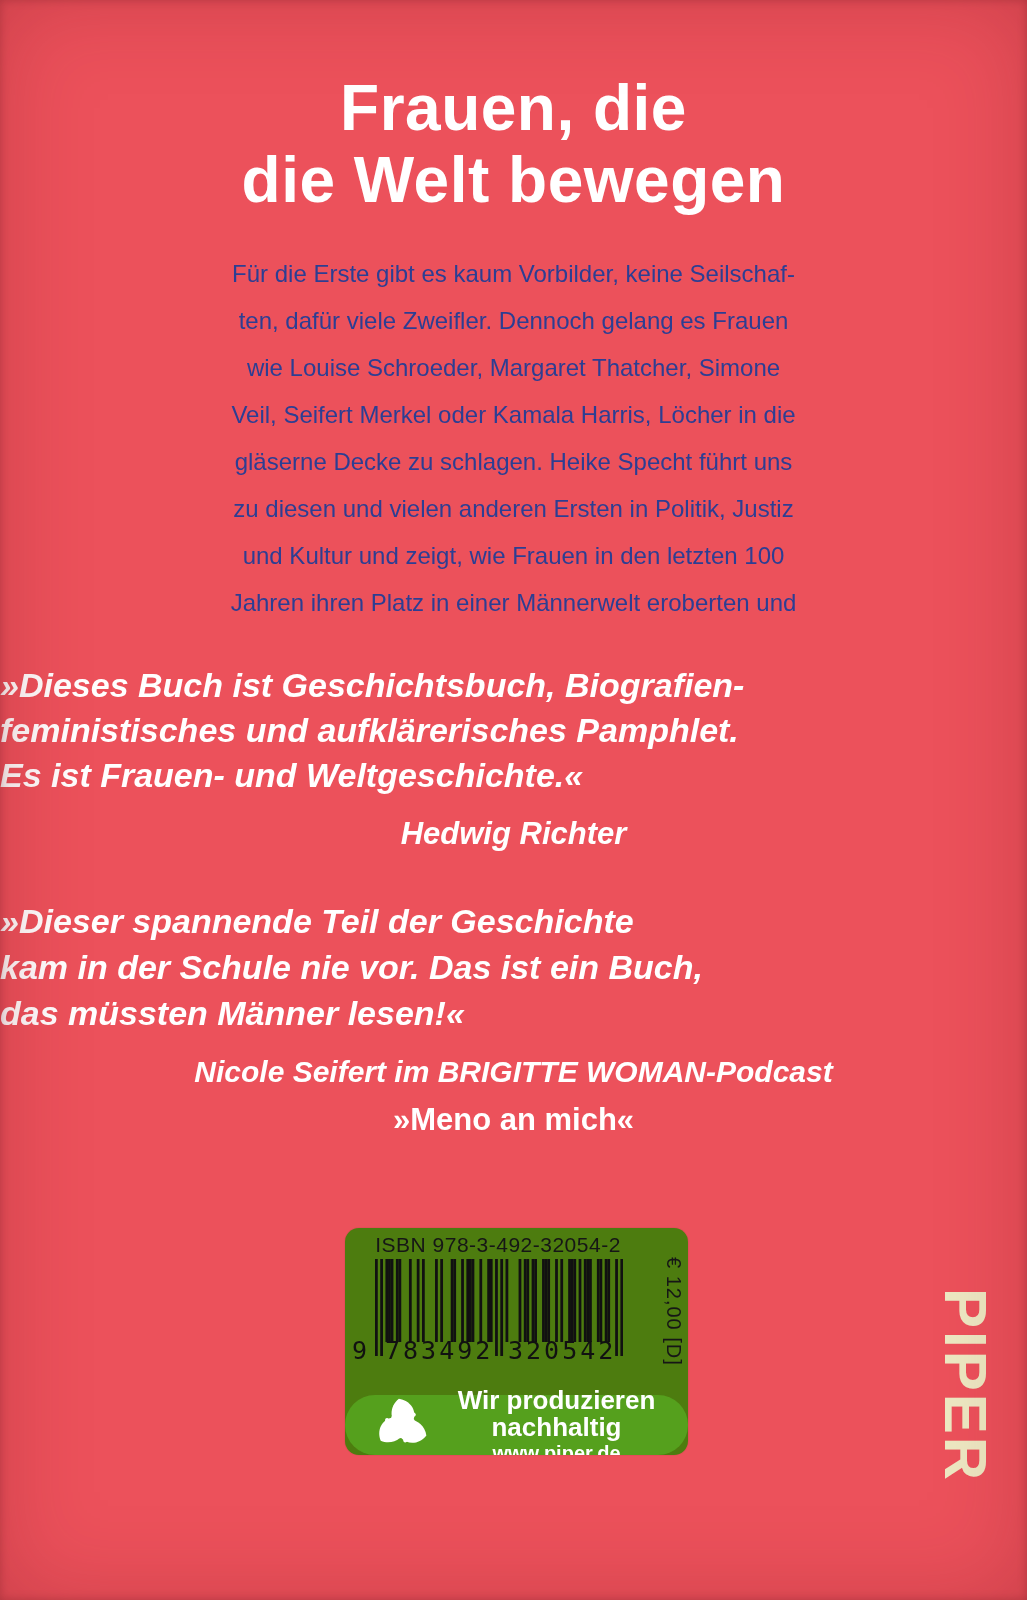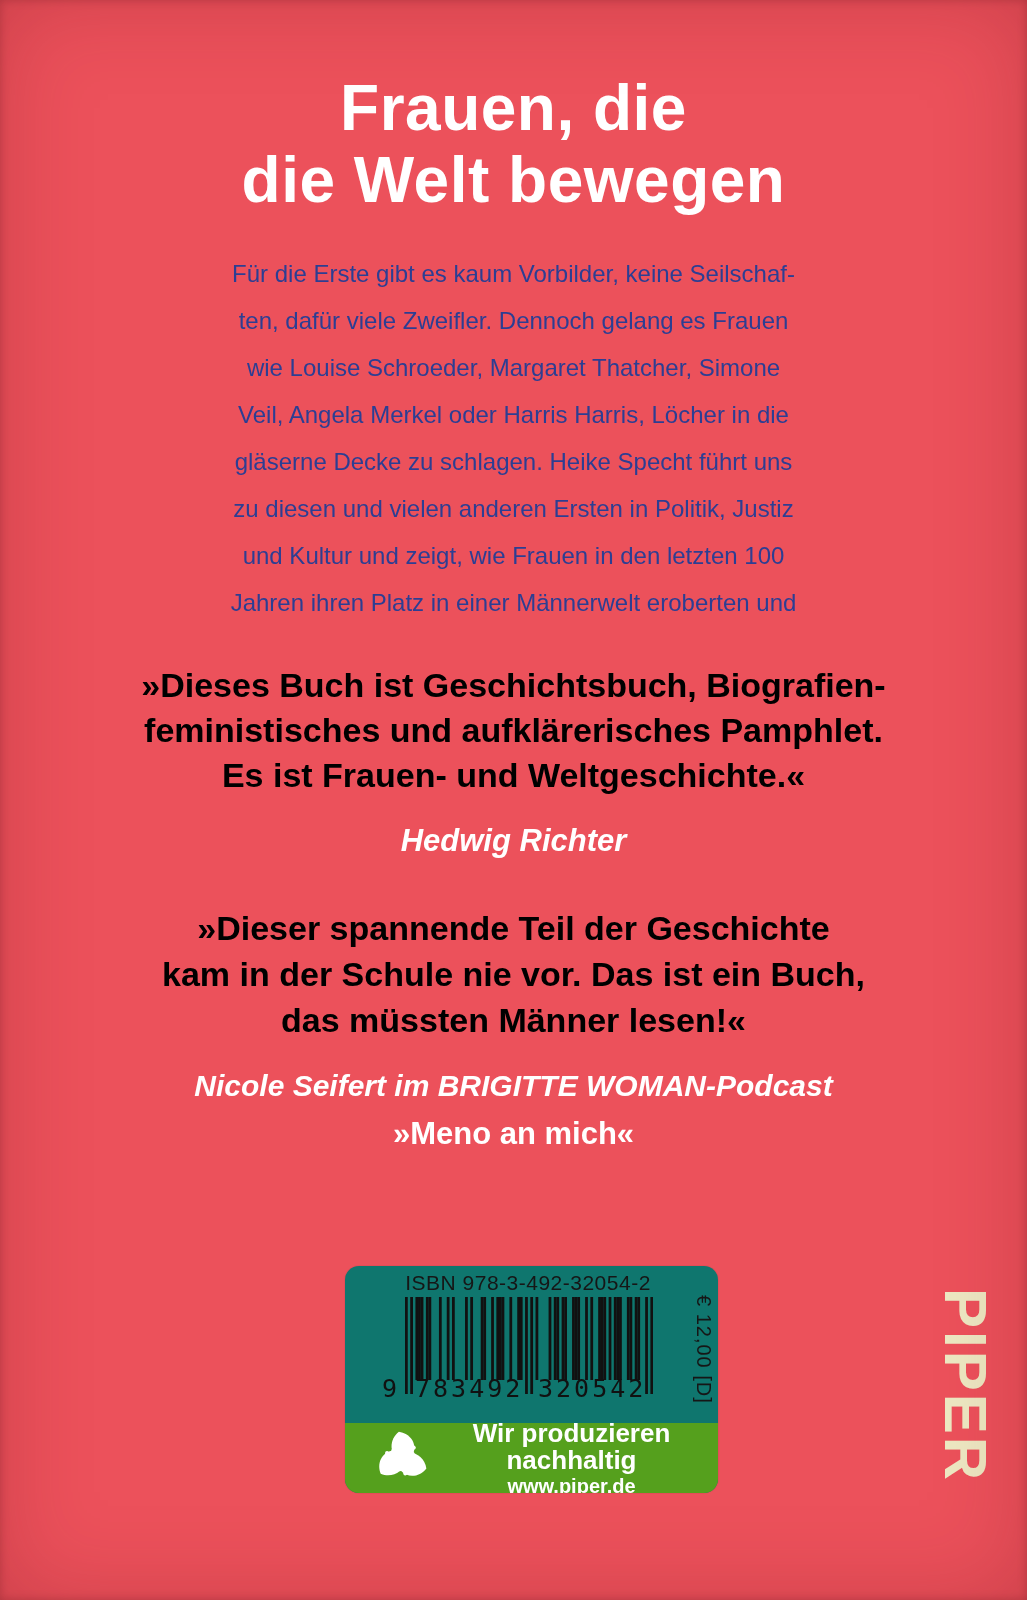--- a/index.html
+++ b/index.html
@@ -99,7 +99,7 @@
       <div class="t-line">Für die Erste gibt es kaum Vorbilder, keine Seilschaf-</div>
       <div class="t-line">ten, dafür viele Zweifler. Dennoch gelang es Frauen</div>
       <div class="t-line">wie Louise Schroeder, Margaret Thatcher, Simone</div>
-      <div class="t-line">Veil, Angela Merkel oder Harris Harris, Löcher in die</div>
+      <div class="t-line">Veil, Seifert Merkel oder Kamala Harris, Löcher in die</div>
       <div class="t-line">gläserne Decke zu schlagen. Heike Specht führt uns</div>
       <div class="t-line">zu diesen und vielen anderen Ersten in Politik, Justiz</div>
       <div class="t-line">und Kultur und zeigt, wie Frauen in den letzten 100</div>

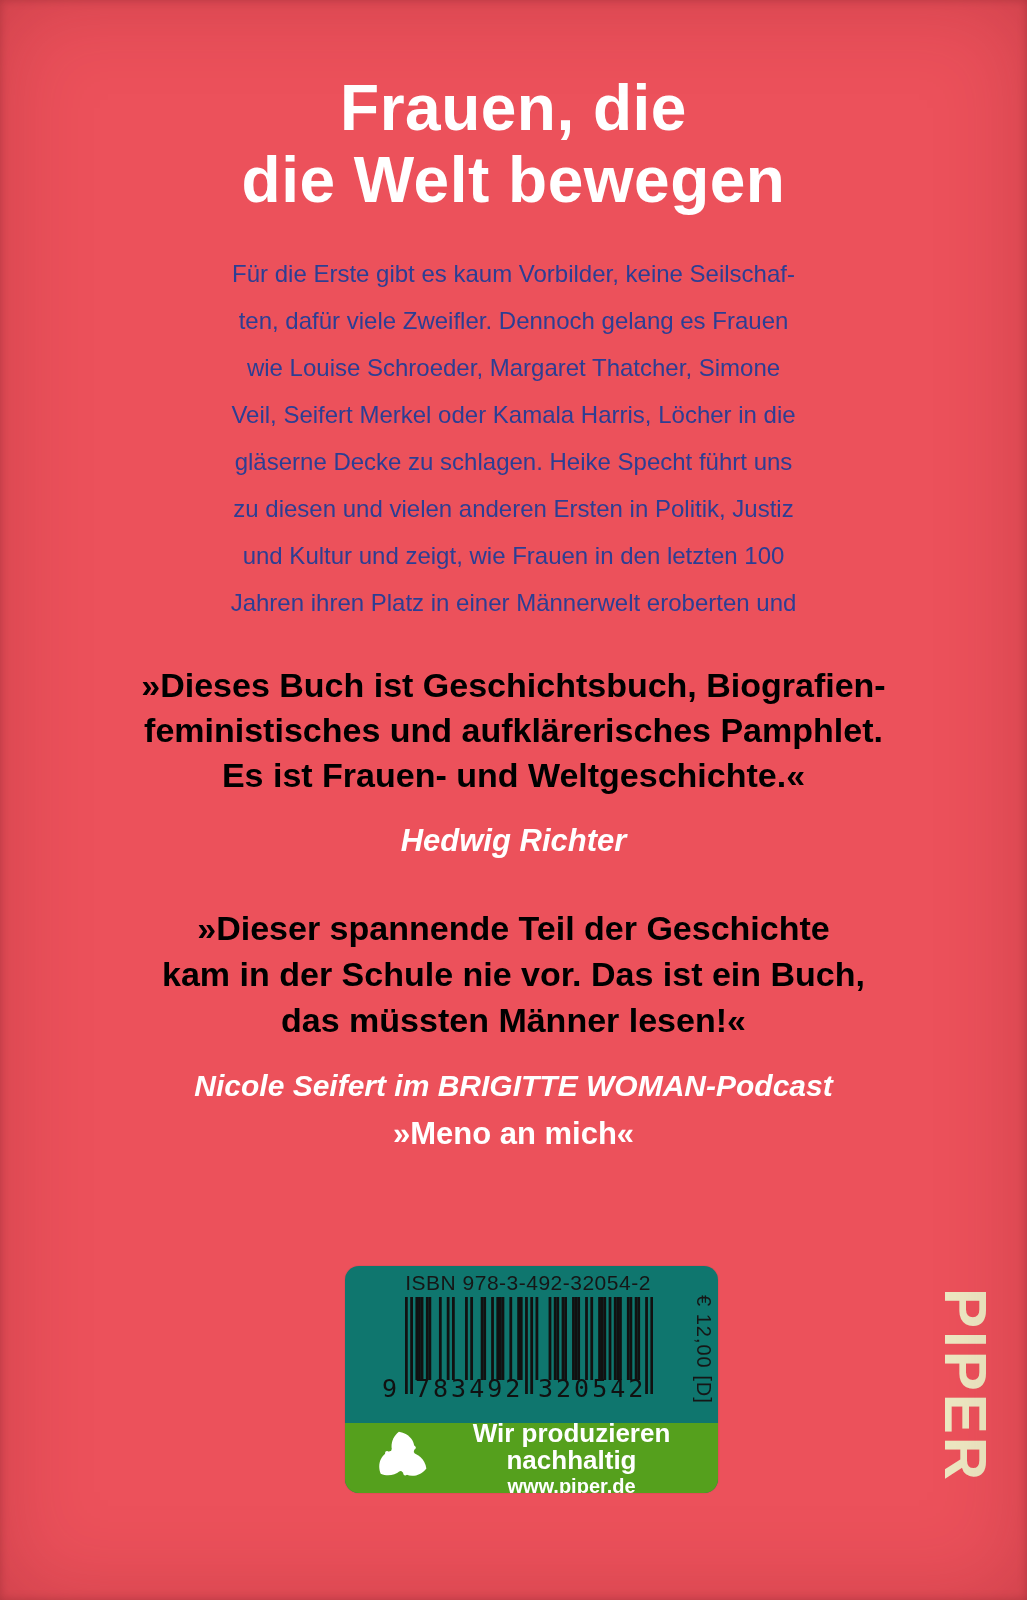--- a/index.html
+++ b/index.html
@@ -28,8 +28,8 @@
   }
   .blurb .t-line { white-space:nowrap; }
   .quote {
-    text-align:center; color:#000000; font-weight:bold;
-    font-size:34px; line-height:45px;
+    color:#ffffff; font-weight:bold;
+    font-size:34px; line-height:45px;font-style:italic;
   }
   .quote .t-line { white-space:nowrap; }
   .q1 { margin-top:37px; }

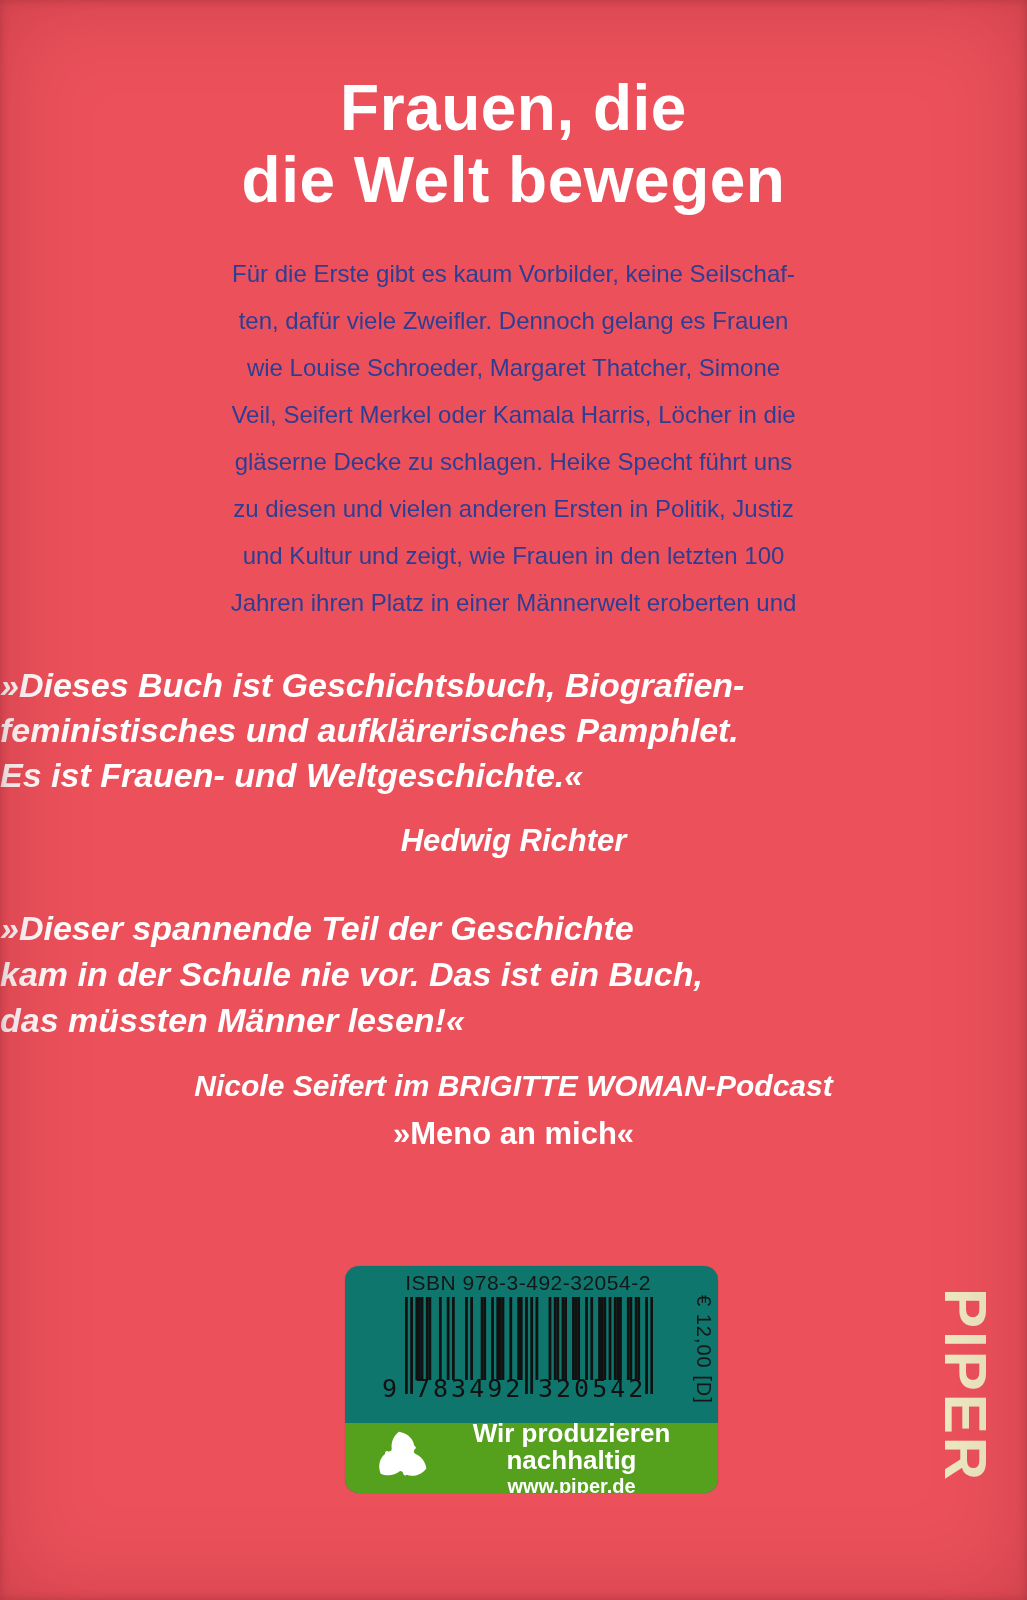--- a/index.html
+++ b/index.html
@@ -36,7 +36,7 @@
   .q2 { margin-top:44px; line-height:46px; }
   .attribution {
     text-align:center; color:#ffffff; font-style:italic; font-weight:bold;
-    font-size:31px; line-height:40px; margin-top:23px;
+    font-size:31px; line-height:40px; margin-top:16px;
   }
   .attribution.small { font-size:30px; }
   .source-line {

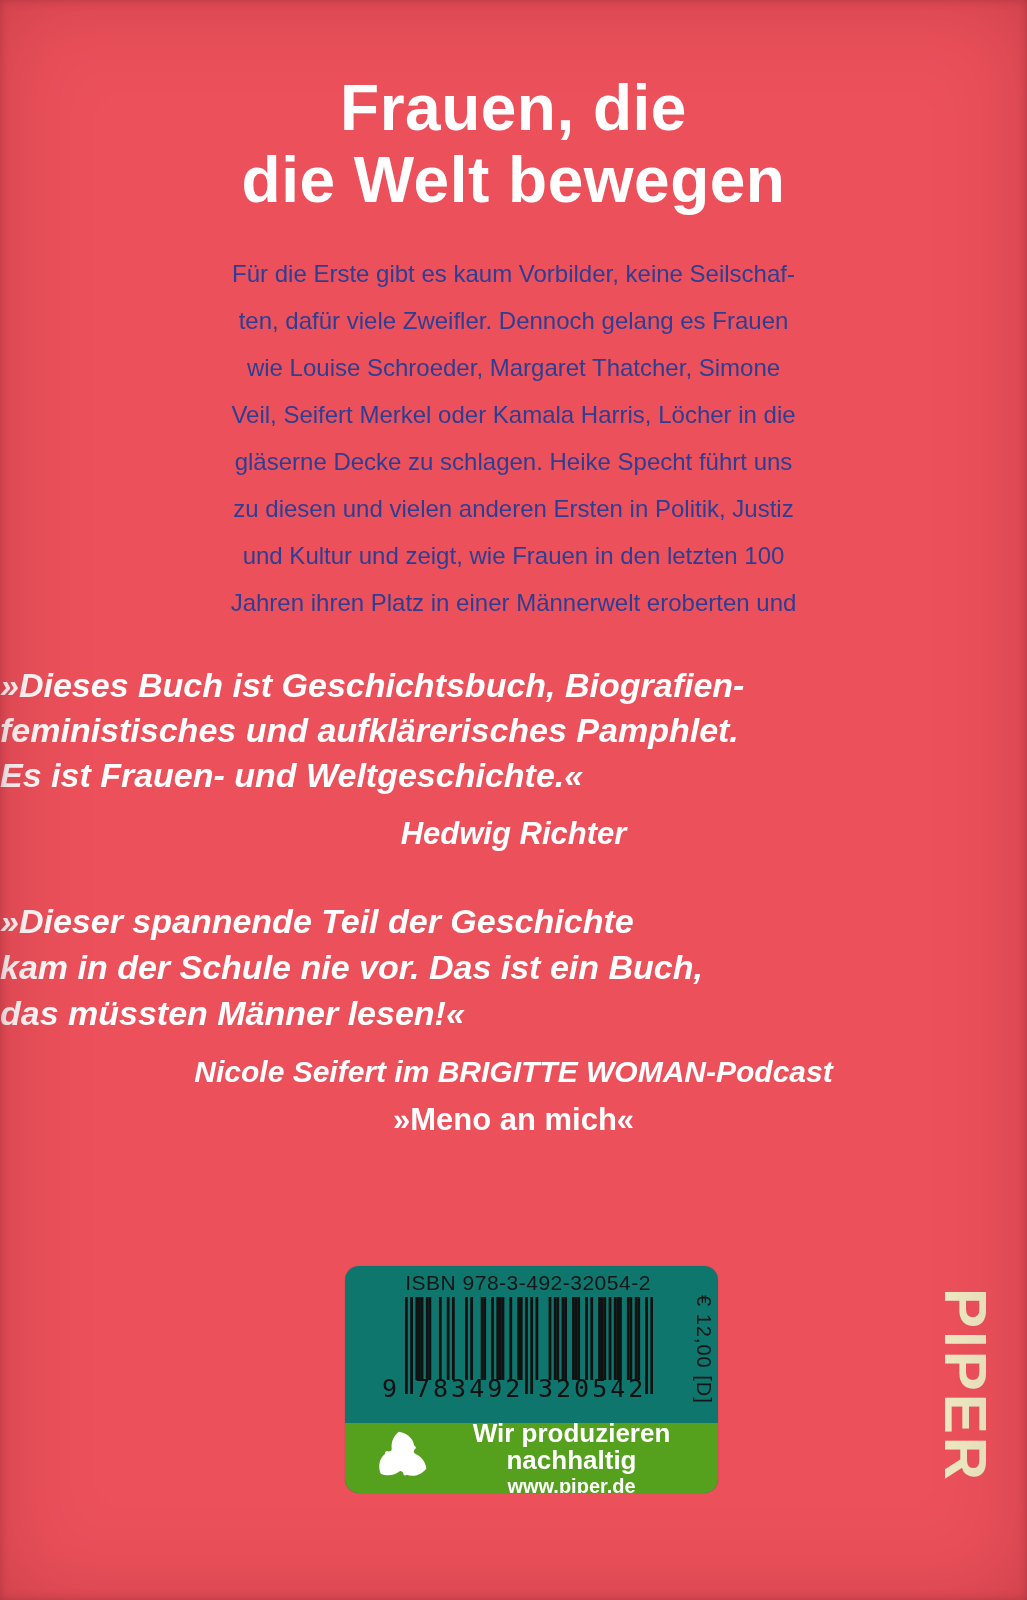--- a/index.html
+++ b/index.html
@@ -46,10 +46,9 @@
 
   
   .label {
-    position:absolute; left:345px; top:1266px; width:343px; height:227px;
-    background:#0f766e; border-radius:14px; overflow:hidden;
+    position:absolute; left:345px; top:1228px; width:343px; height:227px;
+    background:#4d7c0f; border-radius:14px; overflow:hidden;
     box-shadow:0 0 0 1px rgba(0,0,0,.04);
-    padding-left:30px;
   }
   .label-white { position:relative; height:147px; }
   .isbn-text {

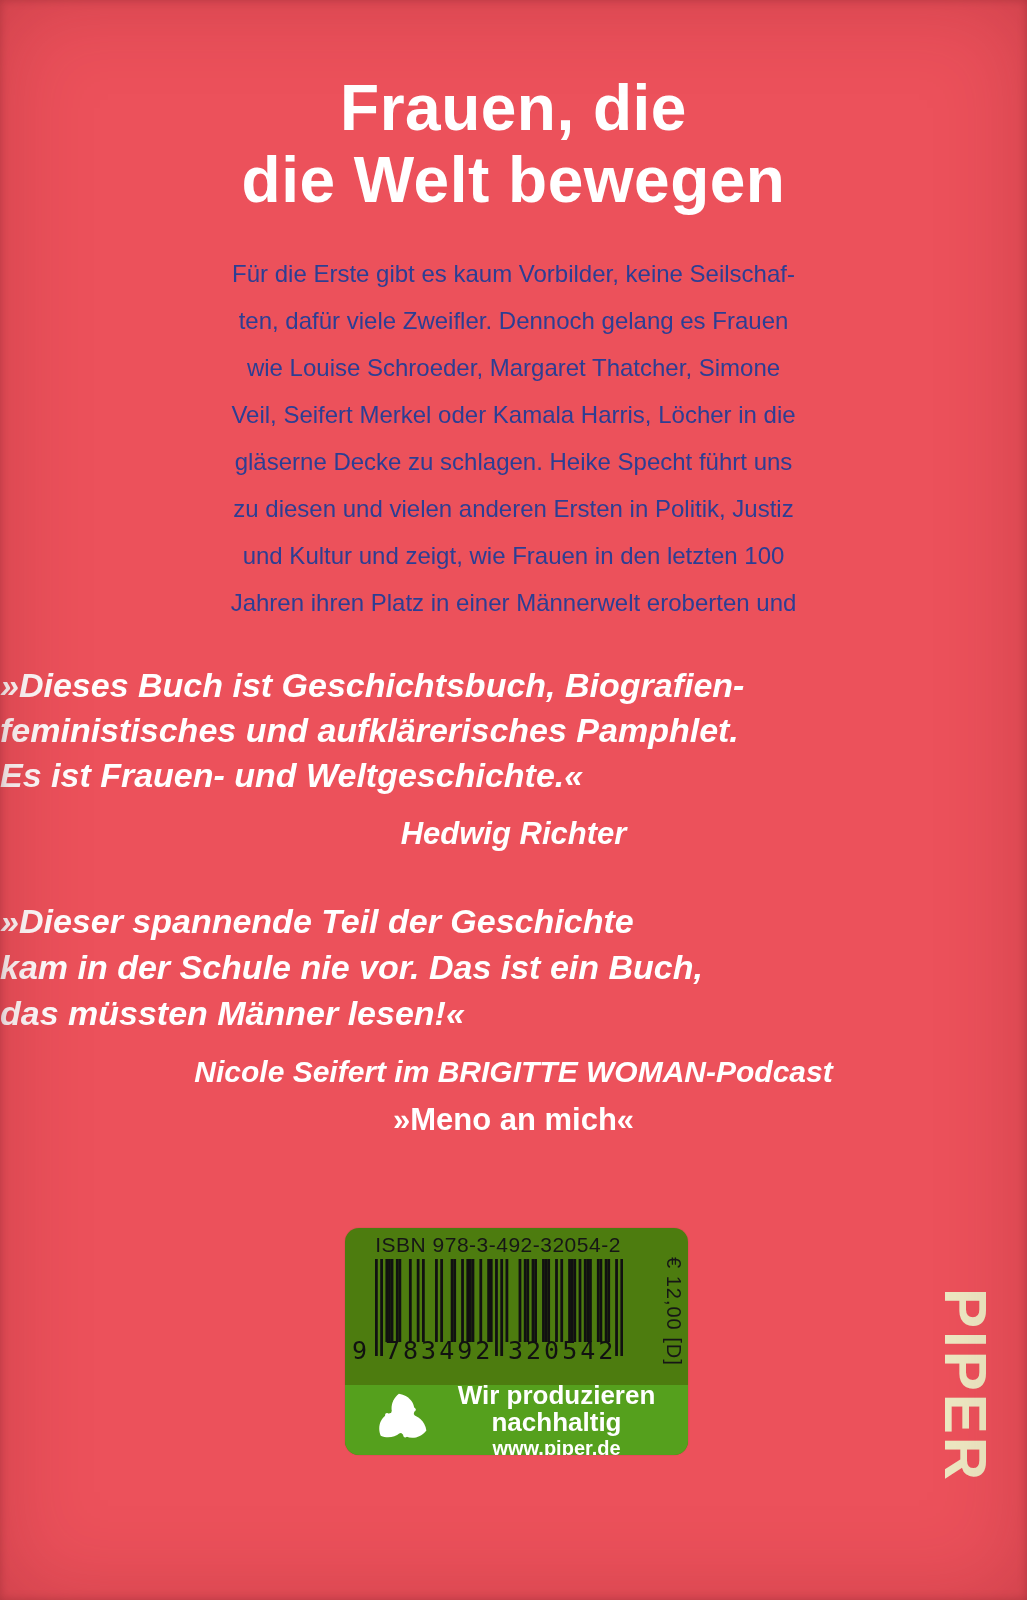--- a/index.html
+++ b/index.html
@@ -68,8 +68,8 @@
     writing-mode:vertical-rl; font-size:20px; letter-spacing:1px; white-space:nowrap;
   }
   .label-green {
-    position:absolute; left:0; right:0; bottom:0; height:70px;
-    background:#55A01D; display:flex; align-items:center;
+    position:absolute; left:0; right:0; bottom:0; height:60px;
+    background:#55A01D; display:flex; align-items:center;border-radius:31px;
   }
   .leaf-icon { width:62px; height:62px; margin-left:26px; flex:none; }
   .eco-text { flex:1; text-align:center; color:#fff; font-weight:bold; margin-right:8px; }

